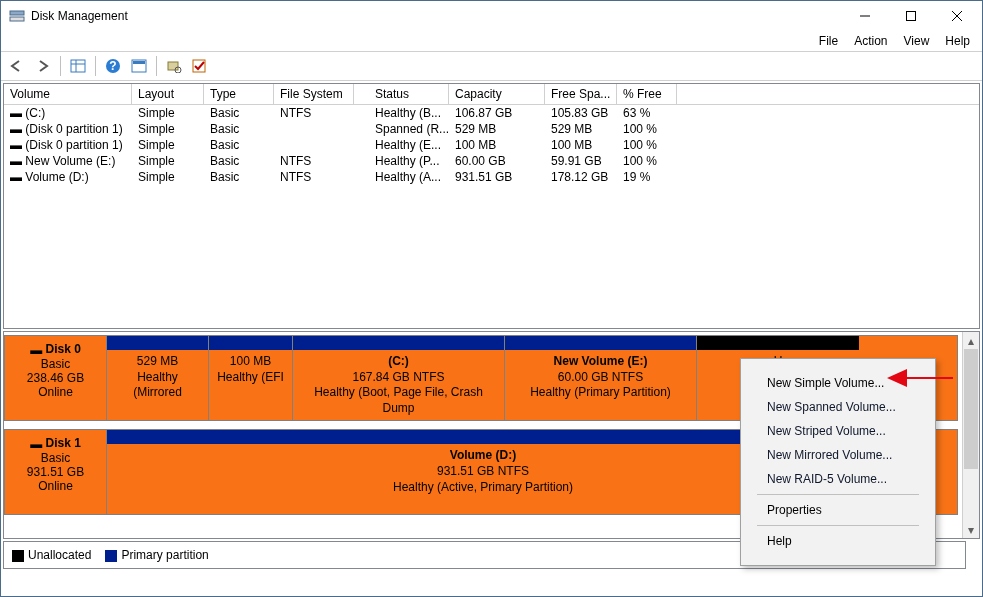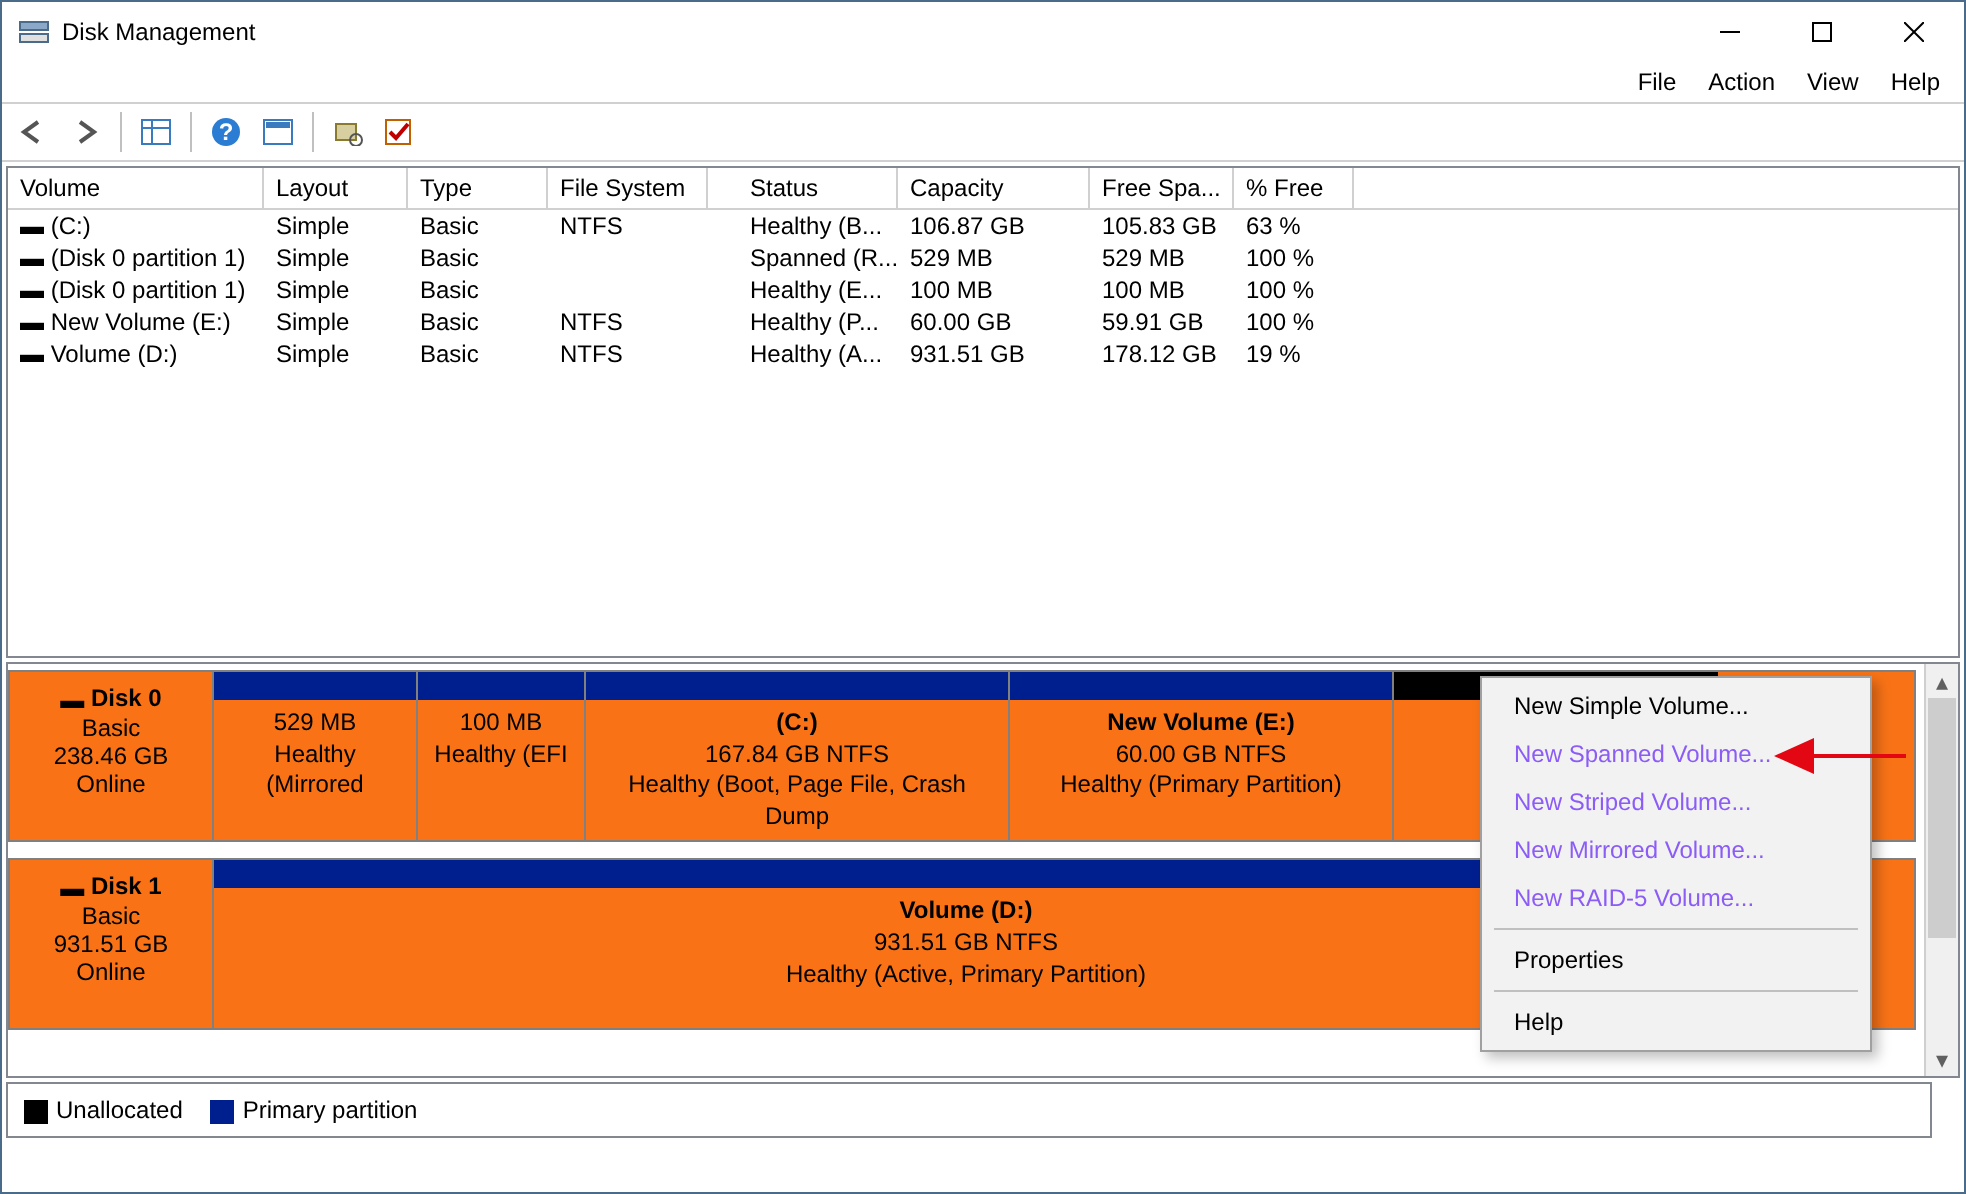--- a/index.html
+++ b/index.html
@@ -59,7 +59,7 @@
 .legend .sw.black { background:#000; } .legend .sw.blue { background:#001f8f; }
 
 
-.ctxmenu { position: absolute; left: 739px; top: 337px; width: 196px; background: #f2f2f2; border: 1px solid #a0a0a0; box-shadow: 3px 3px 6px rgba(0,0,0,.25); padding: 2px; z-index: 50; }
+.ctxmenu { position: absolute; left: 739px; top: 357px; width: 196px; background: #f2f2f2; border: 1px solid #a0a0a0; box-shadow: 3px 3px 6px rgba(0,0,0,.25); padding: 12px; z-index: 50; }
 .ctxmenu .mi { padding: 5px 14px; white-space: nowrap; }
 .ctxmenu .mi.disabled { color: #8b5cf6; }
 .ctxmenu .msep { height: 1px; background: #c0c0c0; margin: 3px 4px; }

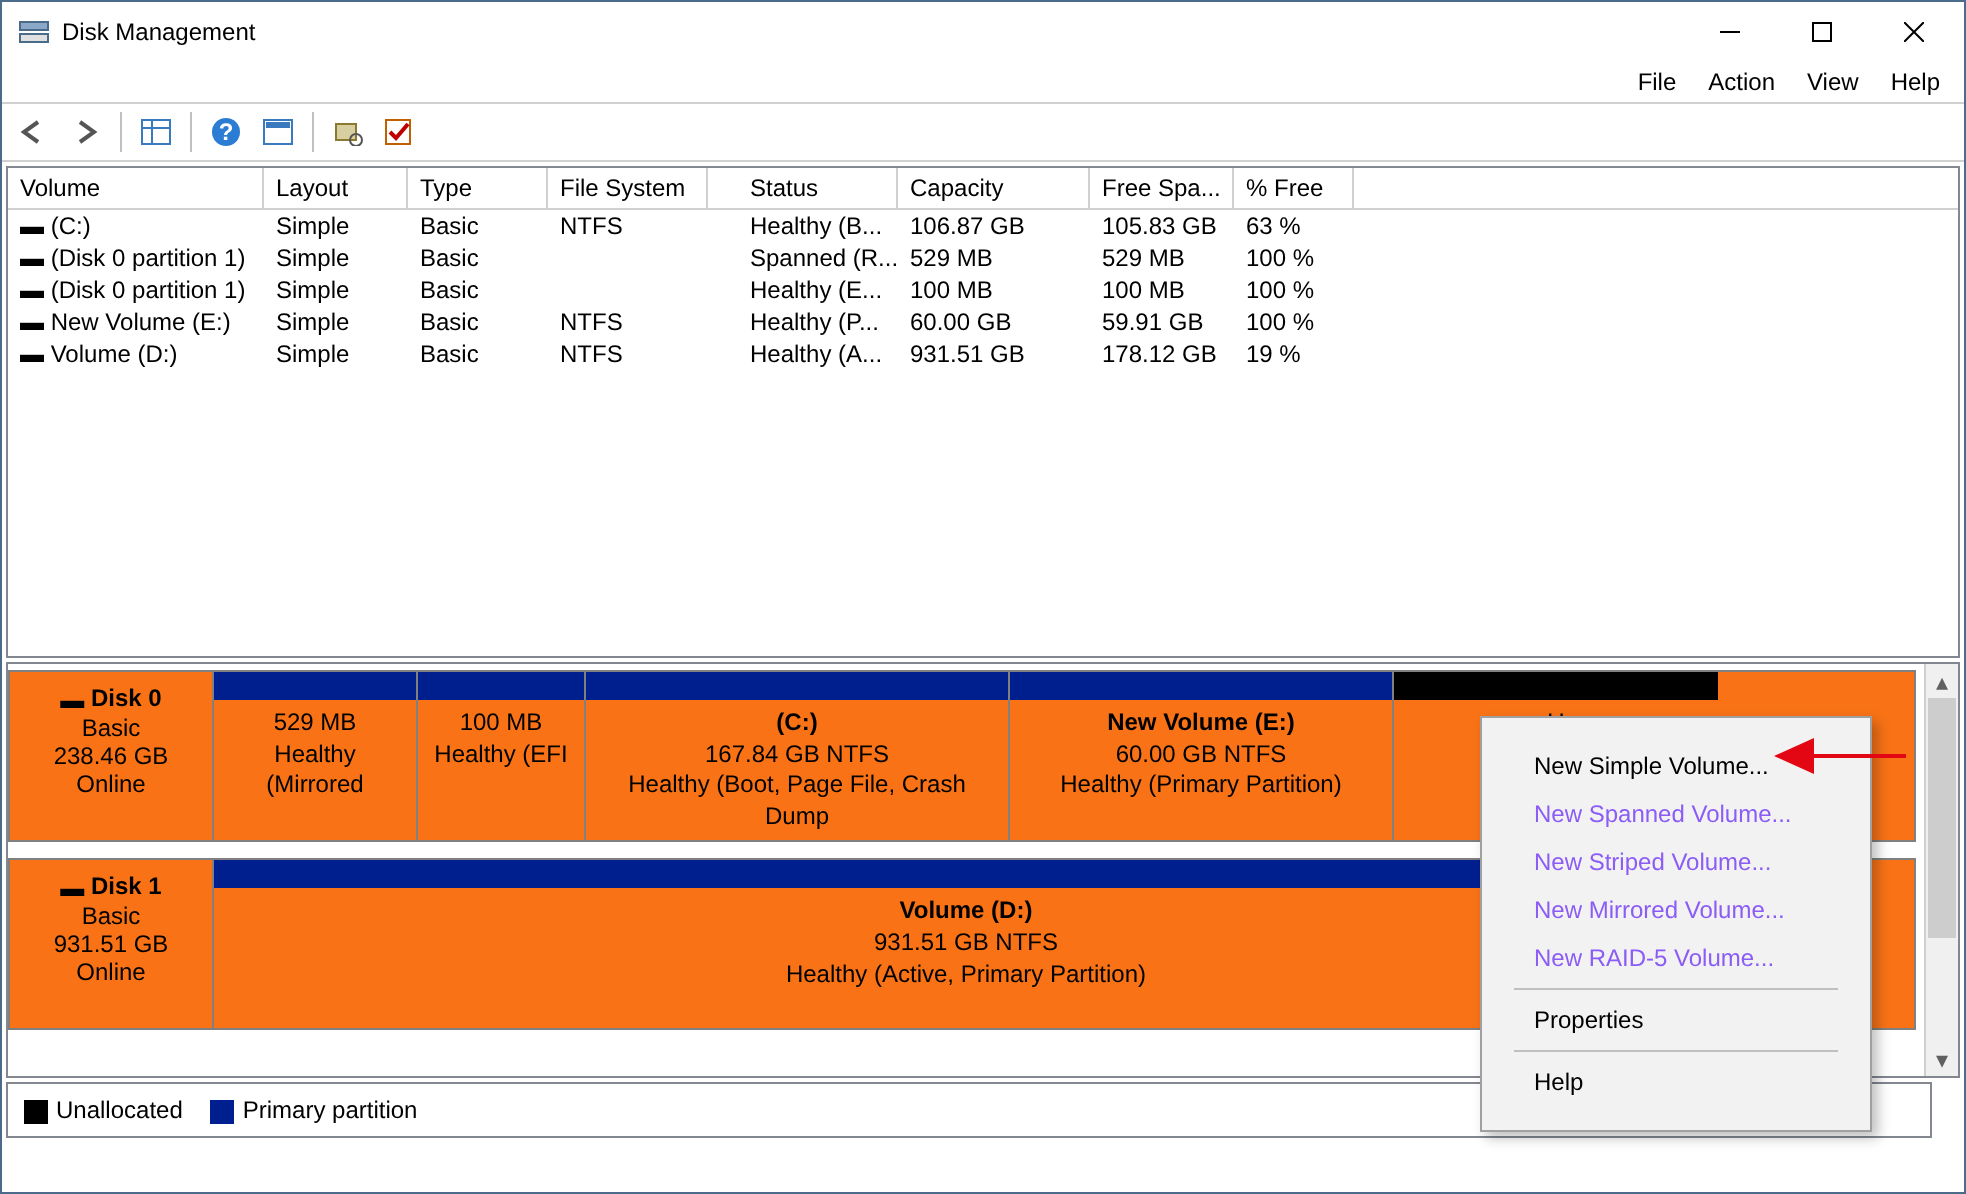--- a/index.html
+++ b/index.html
@@ -61,7 +61,7 @@
 
 .ctxmenu { position: absolute; left: 739px; top: 357px; width: 196px; background: #f2f2f2; border: 1px solid #a0a0a0; box-shadow: 3px 3px 6px rgba(0,0,0,.25); padding: 12px; z-index: 50; }
 .ctxmenu .mi { padding: 5px 14px; white-space: nowrap; }
-.ctxmenu .mi.disabled { color: #8b5cf6; }
+.ctxmenu .mi.disabled { color: #0f172a; }
 .ctxmenu .msep { height: 1px; background: #c0c0c0; margin: 3px 4px; }
 
 

